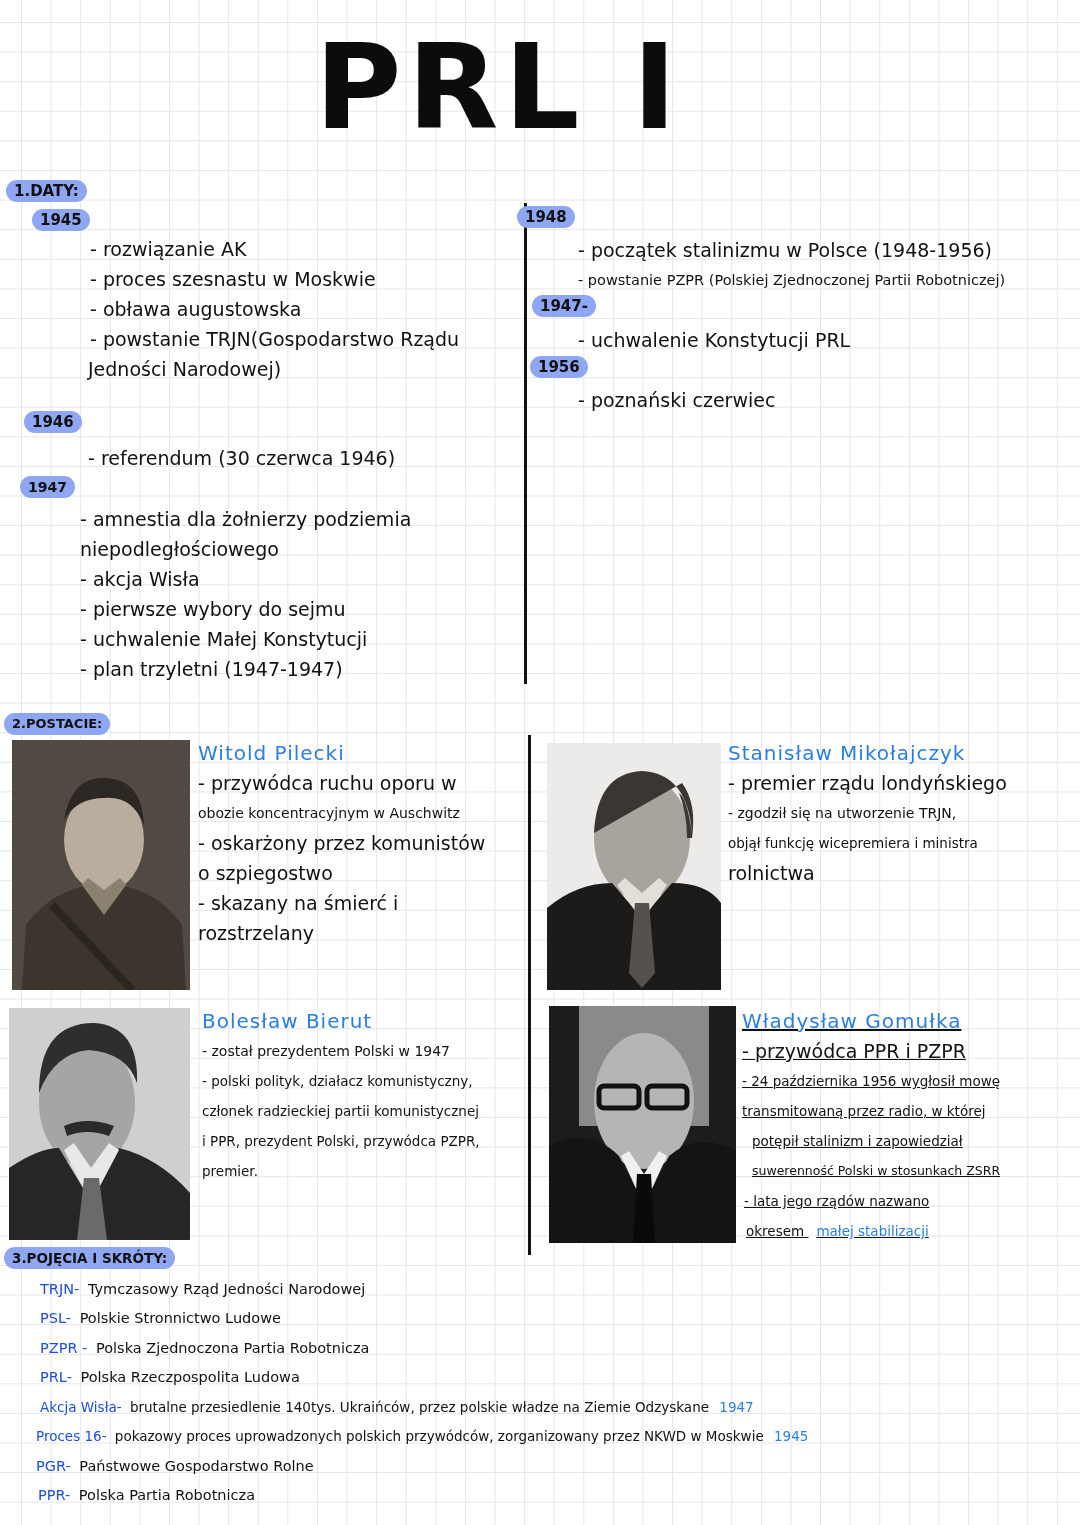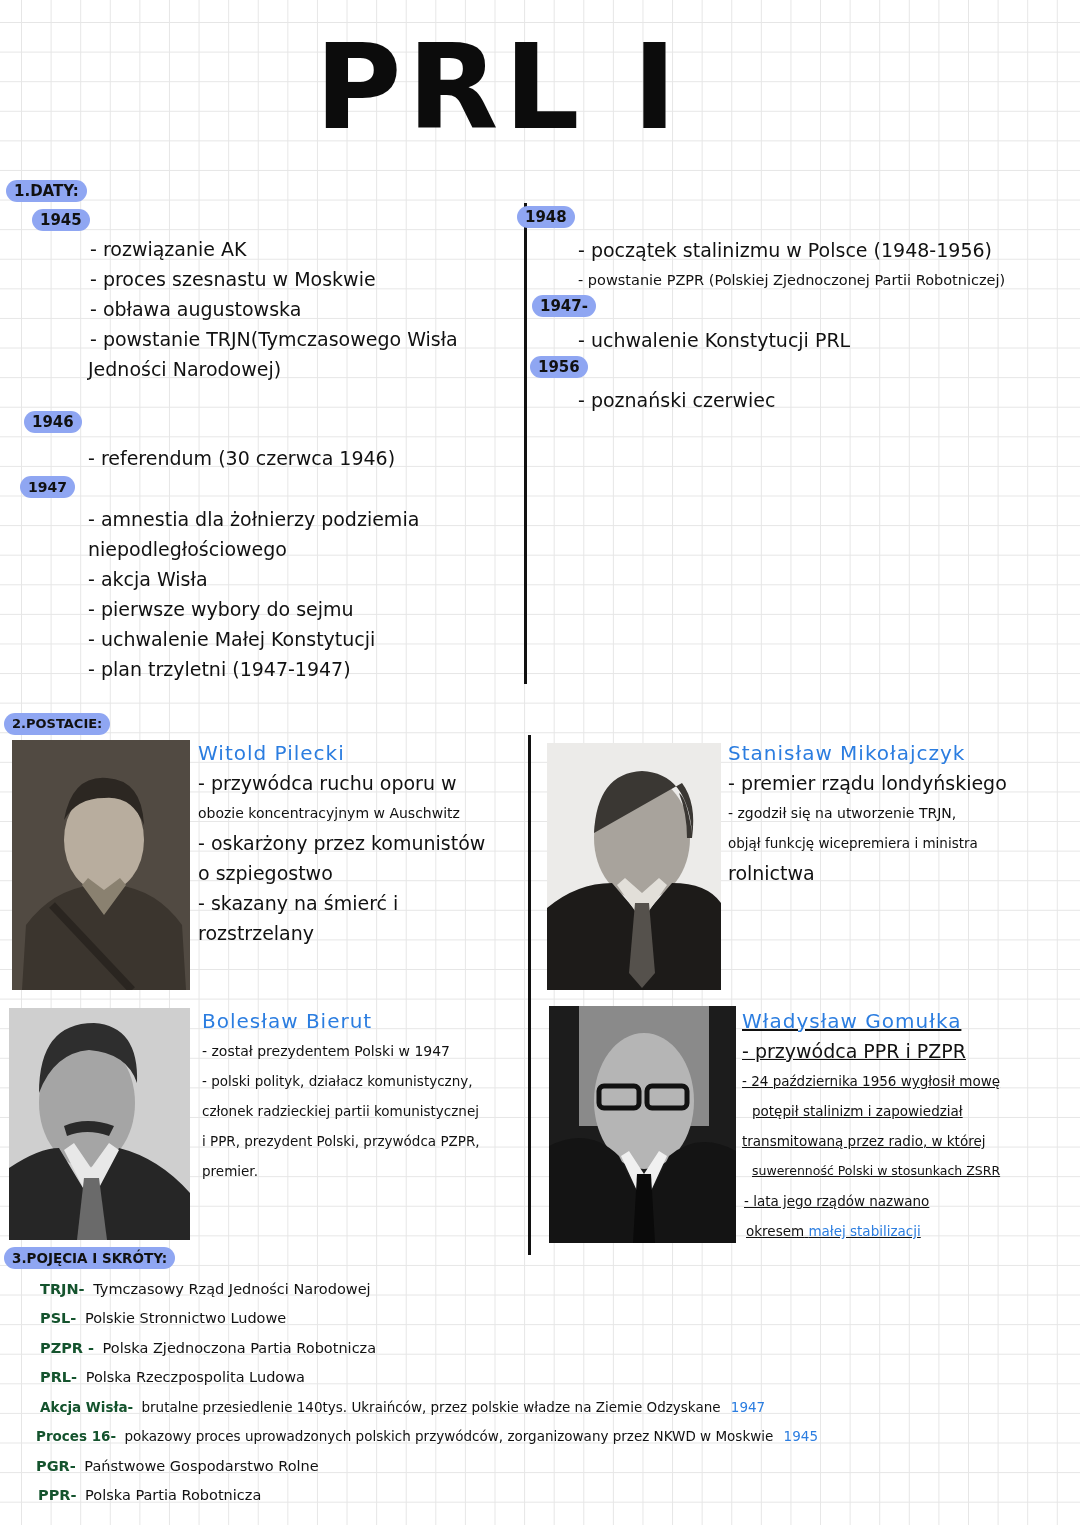--- a/index.html
+++ b/index.html
@@ -49,7 +49,7 @@
   <div class="hw" style="padding-left:2px">- rozwiązanie AK</div>
   <div class="hw" style="padding-left:2px">- proces szesnastu w Moskwie</div>
   <div class="hw" style="padding-left:2px">- obława augustowska</div>
-  <div class="hw" style="padding-left:2px">- powstanie TRJN(Tymczasowego Wisła</div>
+  <div class="hw" style="padding-left:2px">- powstanie TRJN(Gospodarstwo Rządu</div>
   <div class="hw">Jedności Narodowej)</div>
 </div>
 

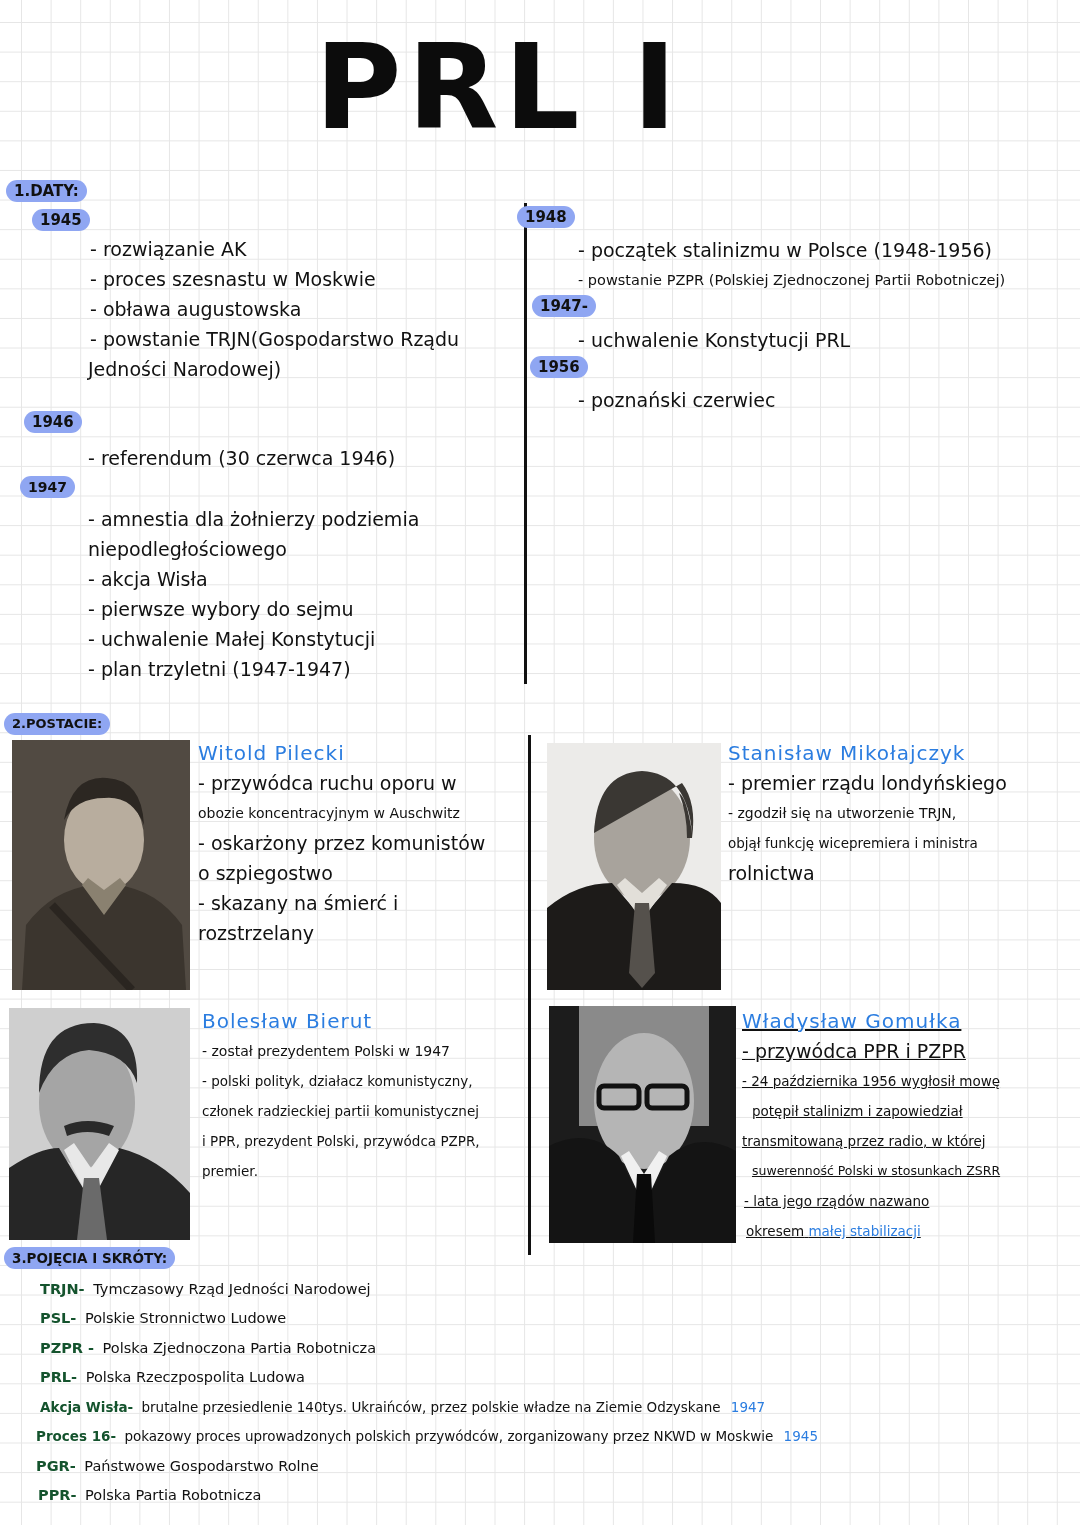--- a/index.html
+++ b/index.html
@@ -59,7 +59,7 @@
 </div>
 
 <div class="abs pill" style="left:20px; top:476px; font-size:14px;">1947</div>
-<div class="abs" style="left:88px; top:504px;">
+<div class="abs" style="left:80px; top:504px;">
   <div class="hw">- amnestia dla żołnierzy podziemia</div>
   <div class="hw">niepodległościowego</div>
   <div class="hw">- akcja Wisła</div>

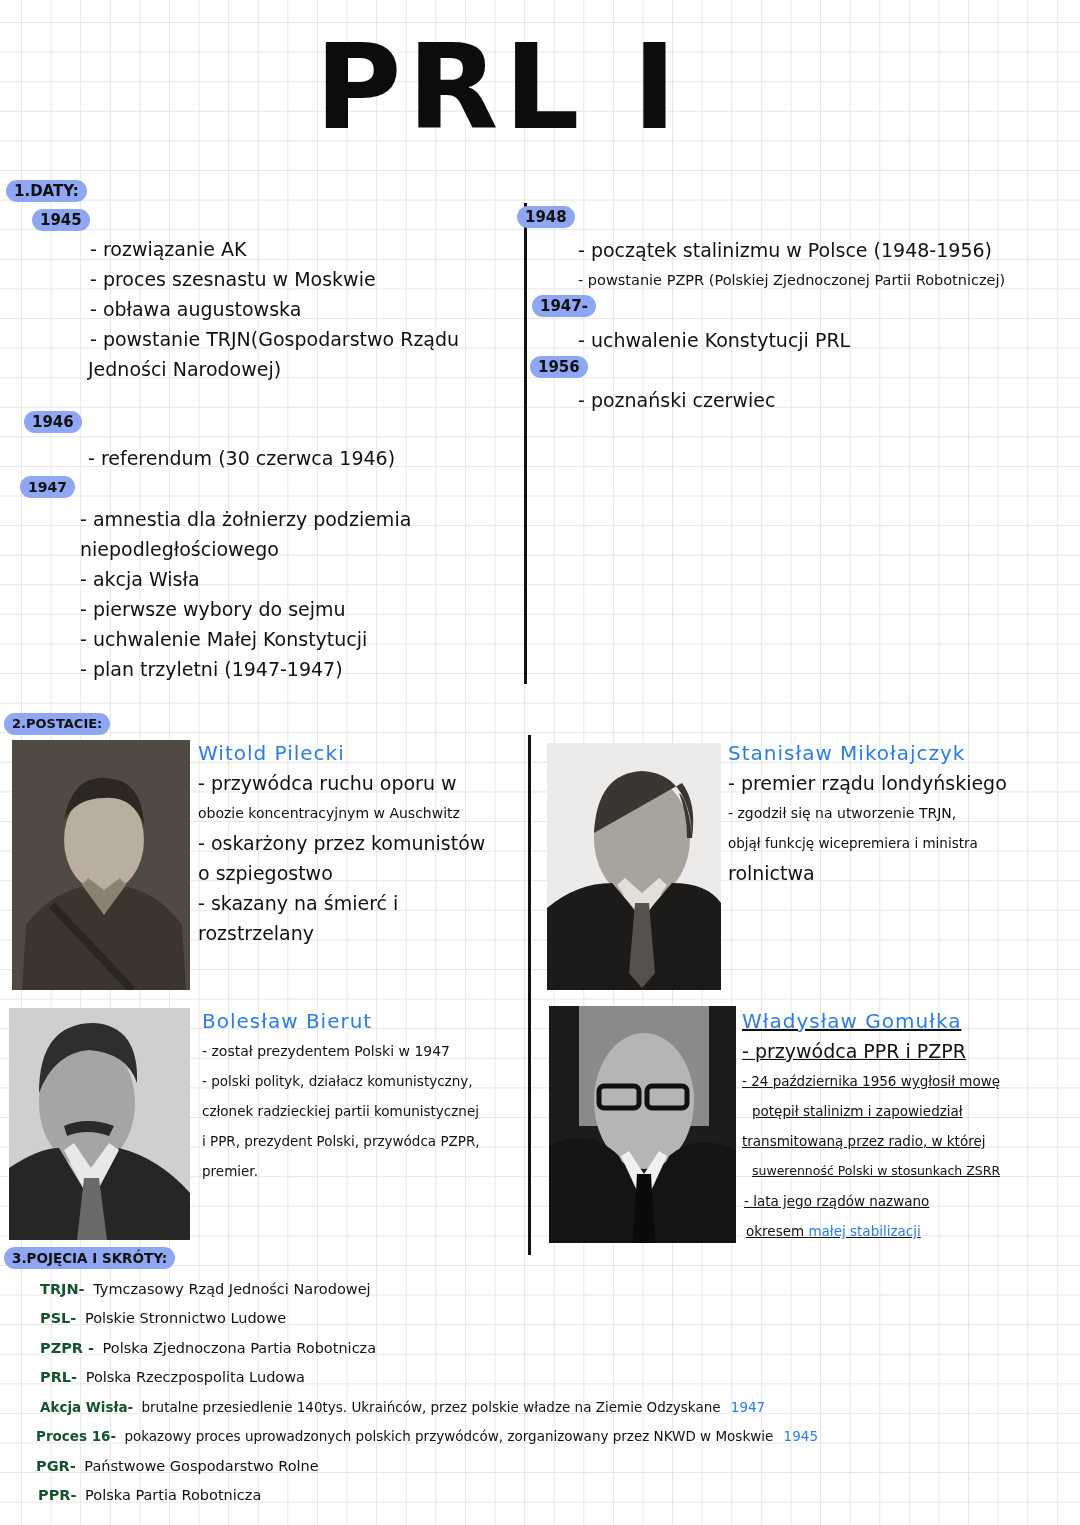--- a/index.html
+++ b/index.html
@@ -164,8 +164,8 @@
   <div class="name">Władysław Gomułka</div>
   <div class="hw">- przywódca PPR i PZPR</div>
   <div class="hw" style="font-size:13.5px">- 24 października 1956 wygłosił mowę</div>
+  <div class="hw" style="font-size:13.5px">transmitowaną przez radio, w której</div>
   <div class="hw" style="font-size:13.5px; padding-left:10px">potępił stalinizm i zapowiedział</div>
-  <div class="hw" style="font-size:13.5px">transmitowaną przez radio, w której</div>
   <div class="hw" style="font-size:12.5px; padding-left:10px">suwerenność Polski w stosunkach ZSRR</div>
   <div class="hw" style="font-size:13.5px; padding-left:2px">- lata jego rządów nazwano</div>
   <div class="hw" style="font-size:13.5px; padding-left:4px">

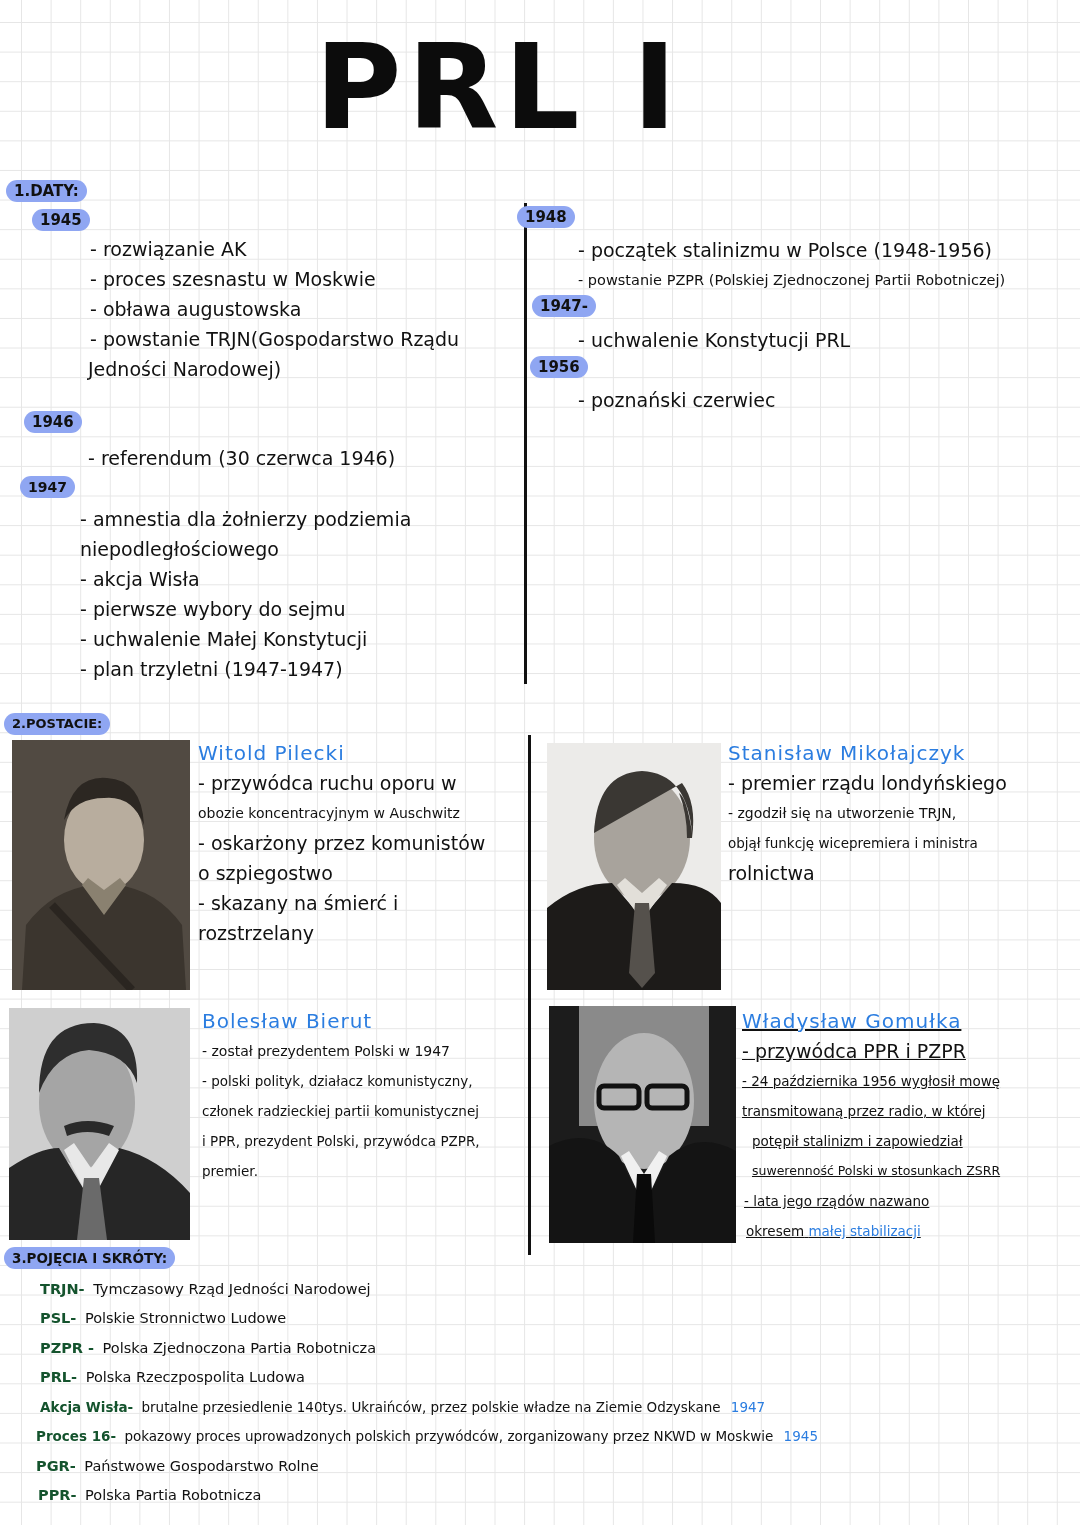--- a/index.html
+++ b/index.html
@@ -170,7 +170,7 @@
   <div class="hw" style="font-size:13.5px; padding-left:2px">- lata jego rządów nazwano</div>
   <div class="hw" style="font-size:13.5px; padding-left:4px">
     <span>okresem</span>
-    <span class="blue" style="">małej stabilizacji</span>
+    <span class="blue" style="margin-left:8px">małej stabilizacji</span>
   </div>
 </div>
 

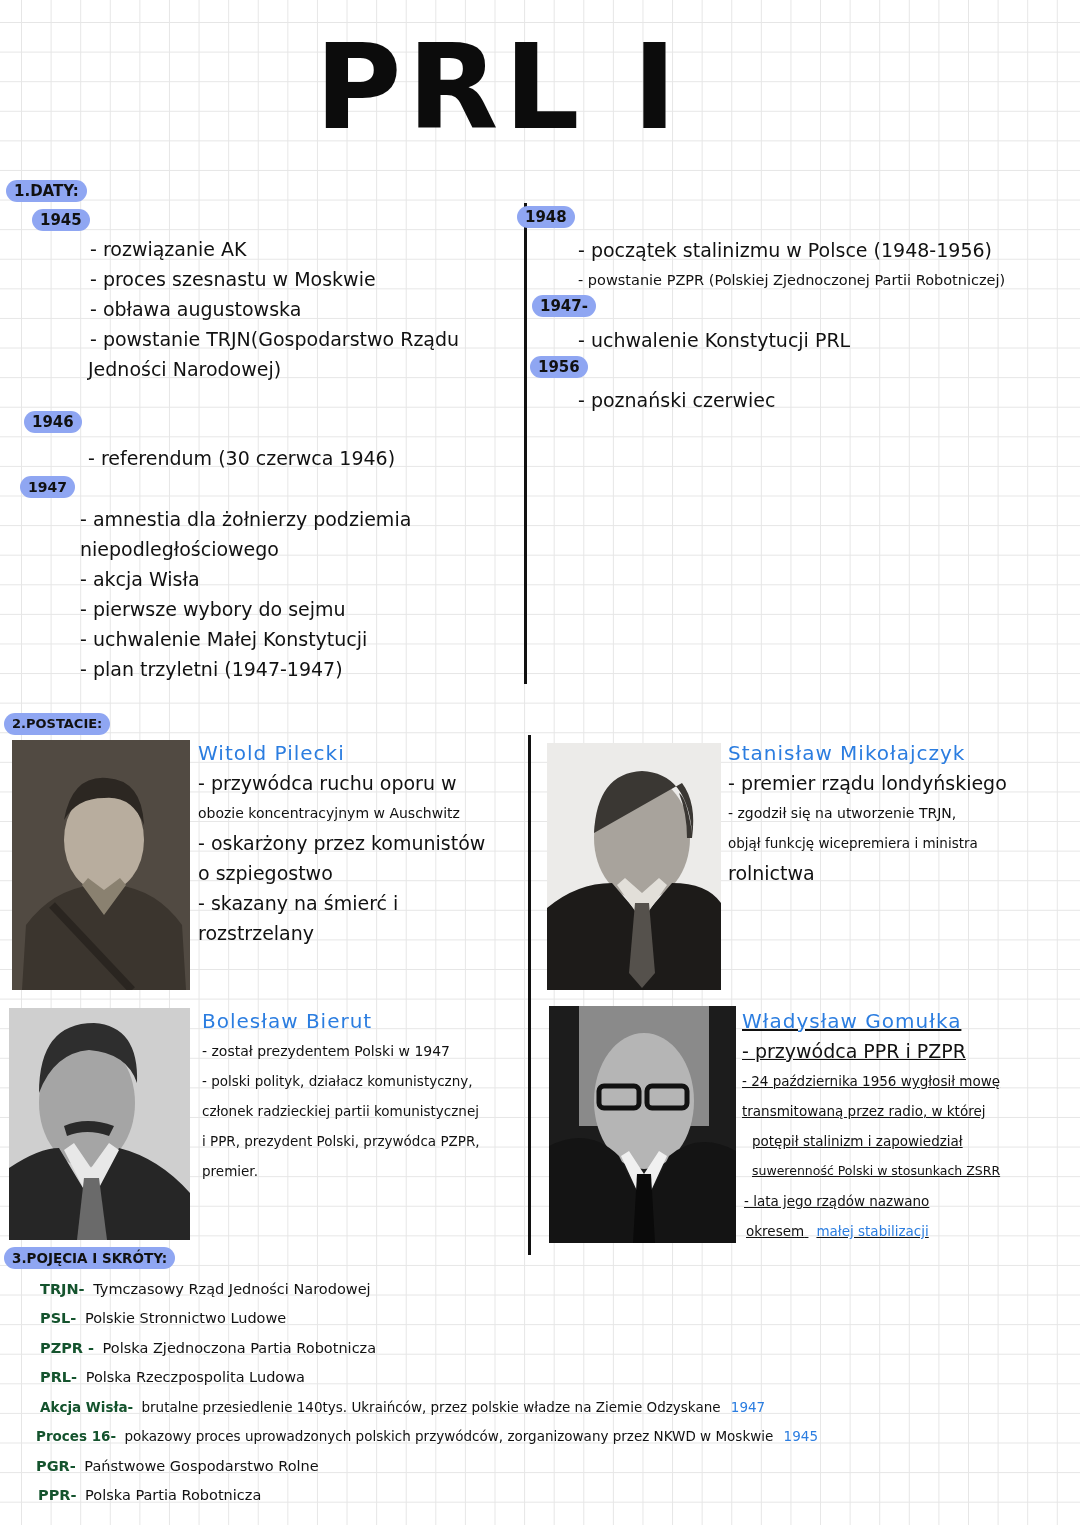--- a/index.html
+++ b/index.html
@@ -35,7 +35,7 @@
   .photo { overflow:hidden; }
   .photo svg { display:block; width:100%; height:100%; }
   .term-row { position:absolute; left:40px; font-size:14.5px; line-height:29px; white-space:nowrap; }
-  .term-key { color:#14532d; font-weight:bold; margin-right:4px; }
+  .term-key { color:#1d4ed8; font-weight:normal; margin-right:4px; }
 </style>
 </head>
 <body>

